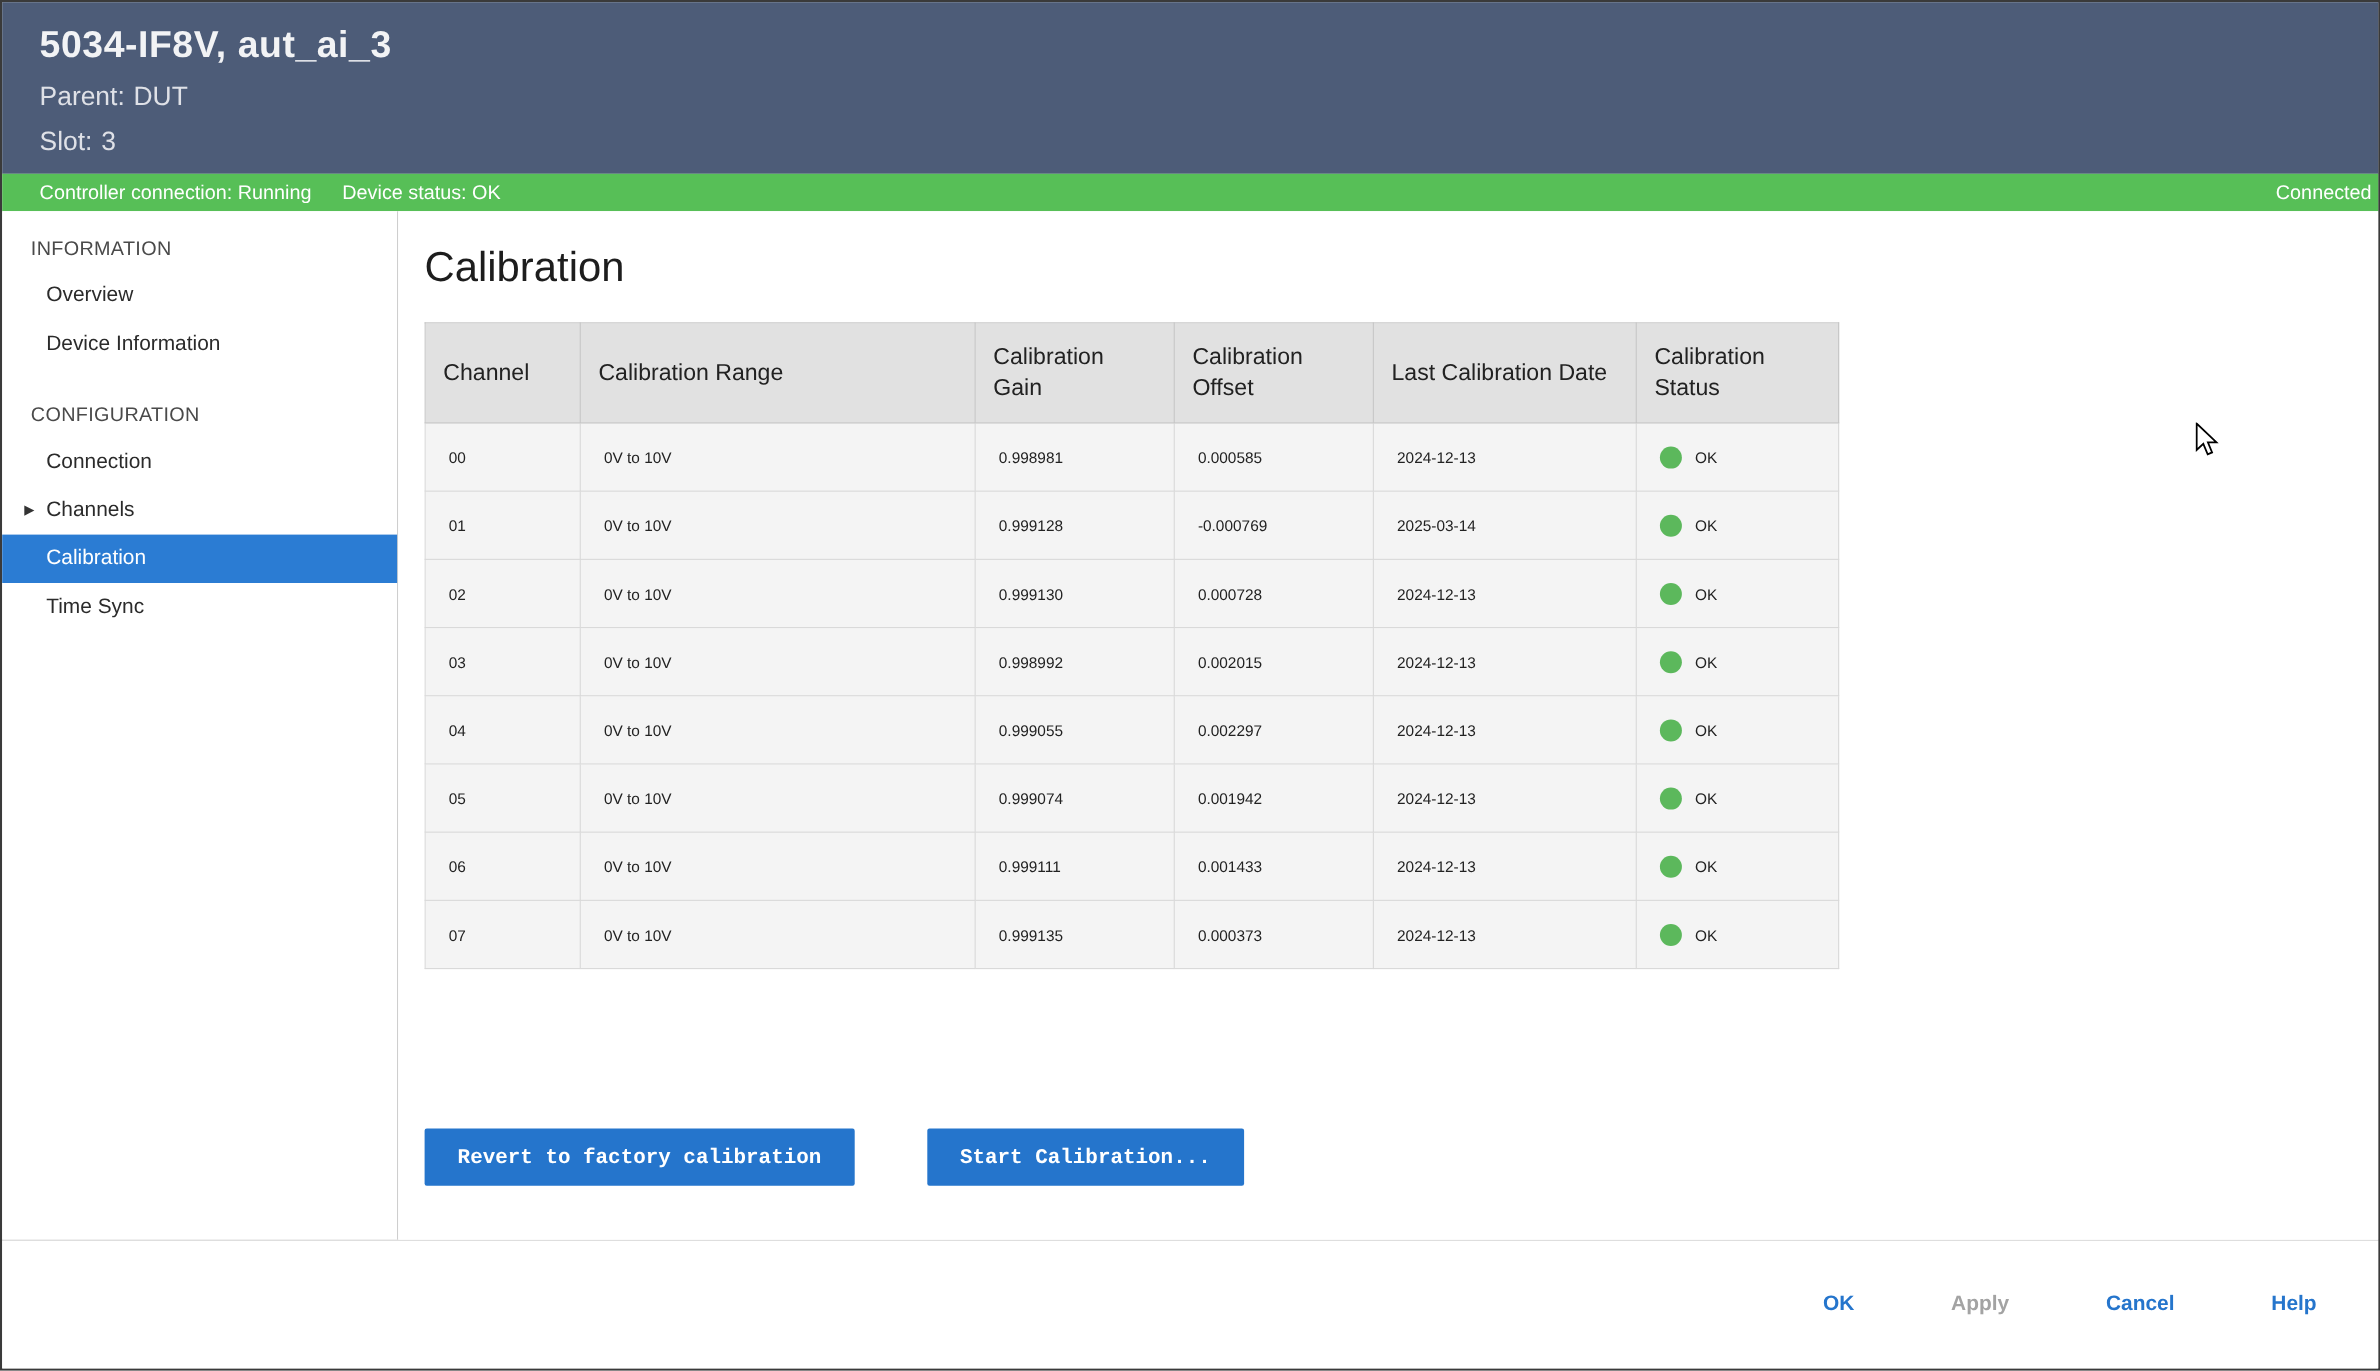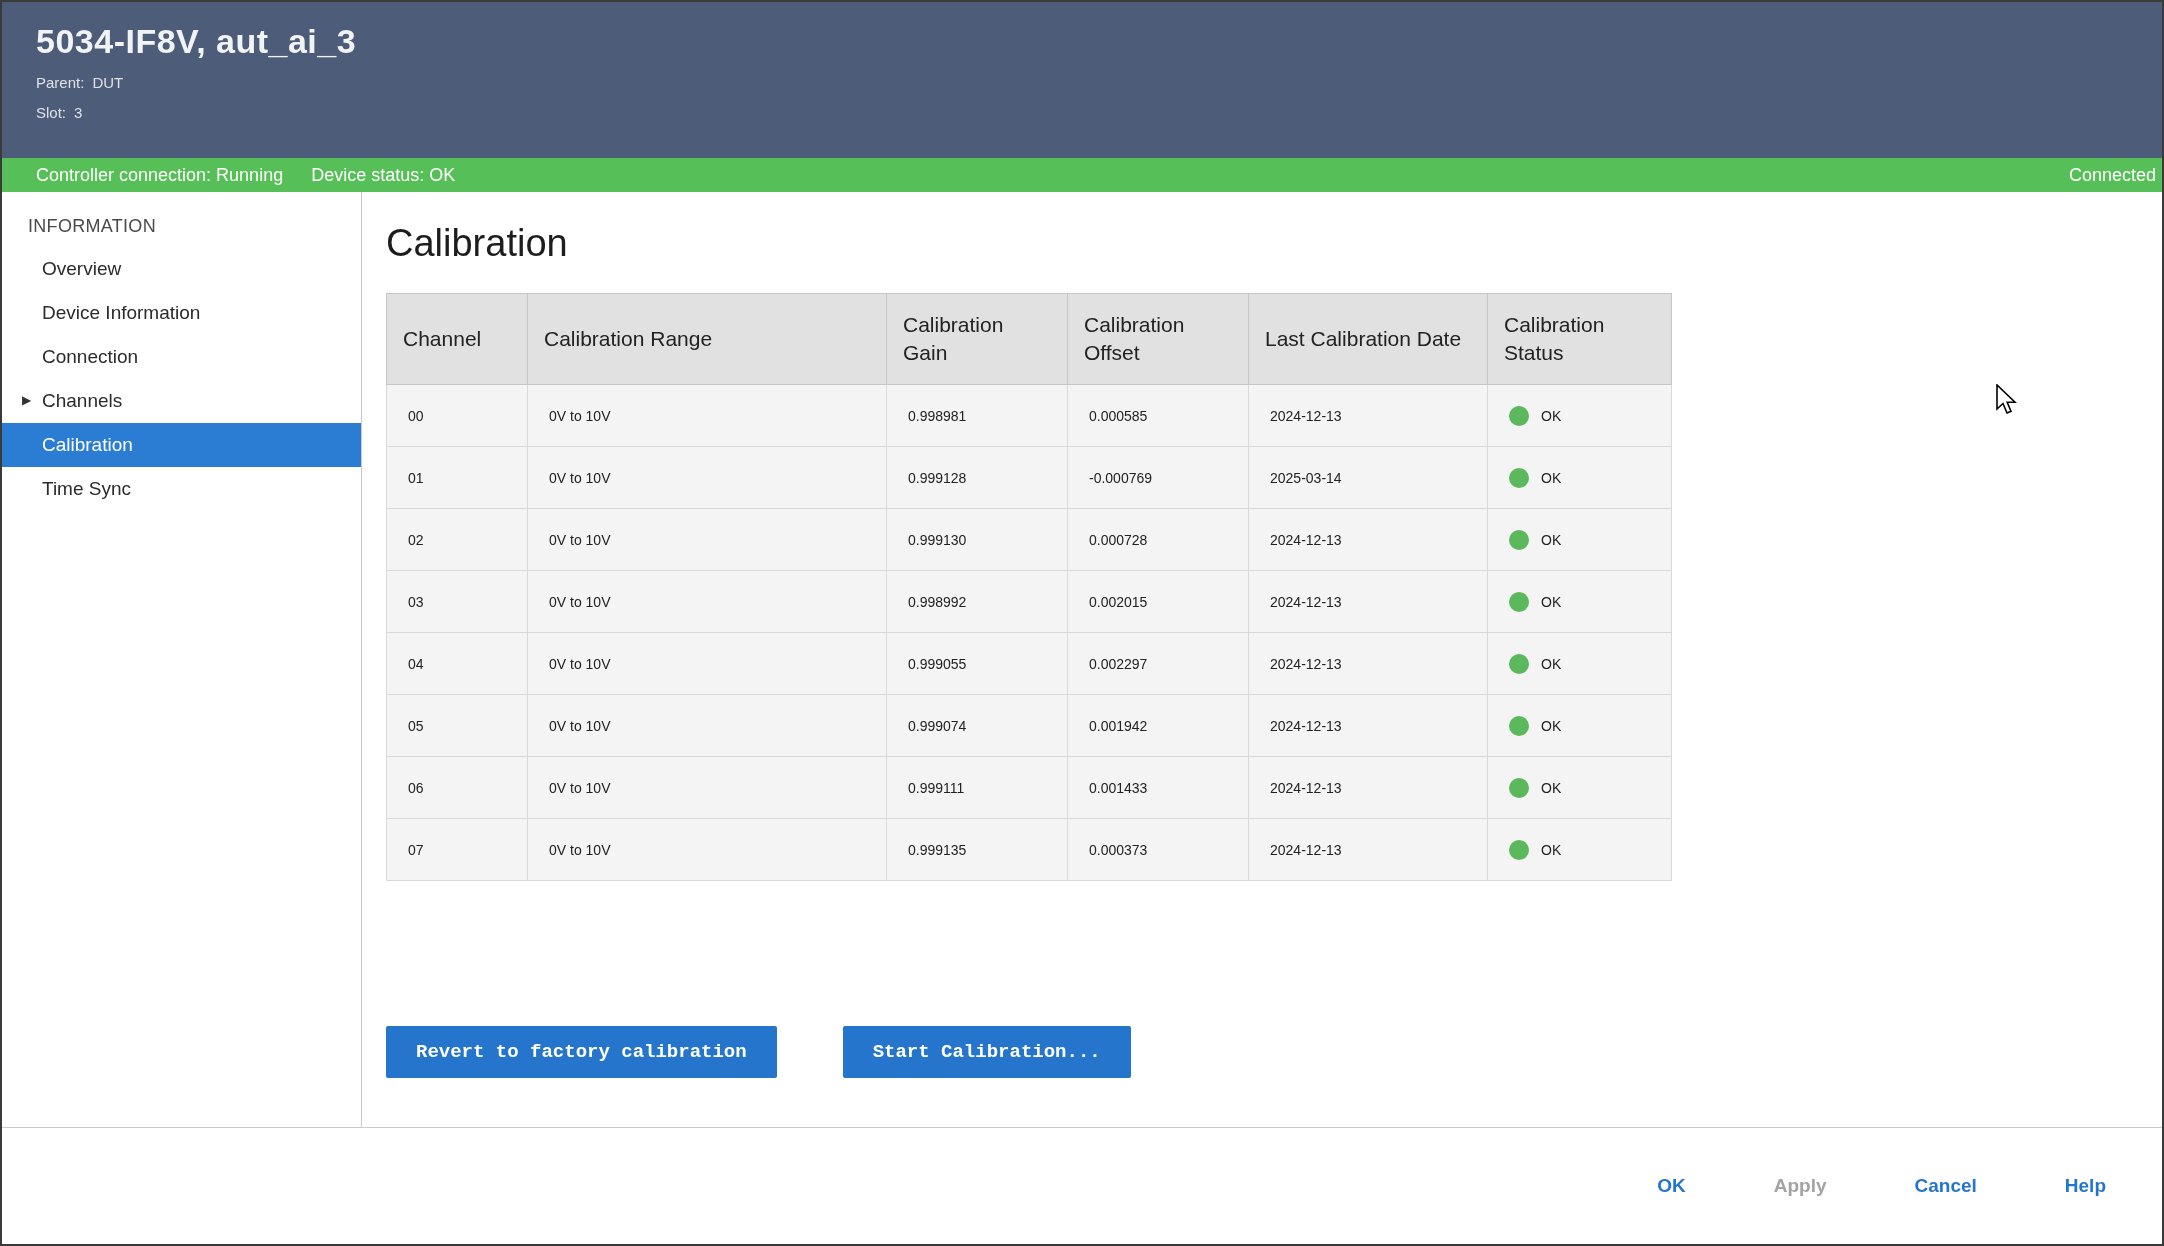--- a/index.html
+++ b/index.html
@@ -30,7 +30,7 @@
     letter-spacing: 0.5px;
   }
   .app-header .meta-line {
-    font-size: 15px; color: #dfe1e7; margin-top: 13px;
+    font-size: 24px; color: #dfe1e7; margin-top: 13px;
   }
   .app-header .meta-line .meta-value { margin-left: 8px; }
 

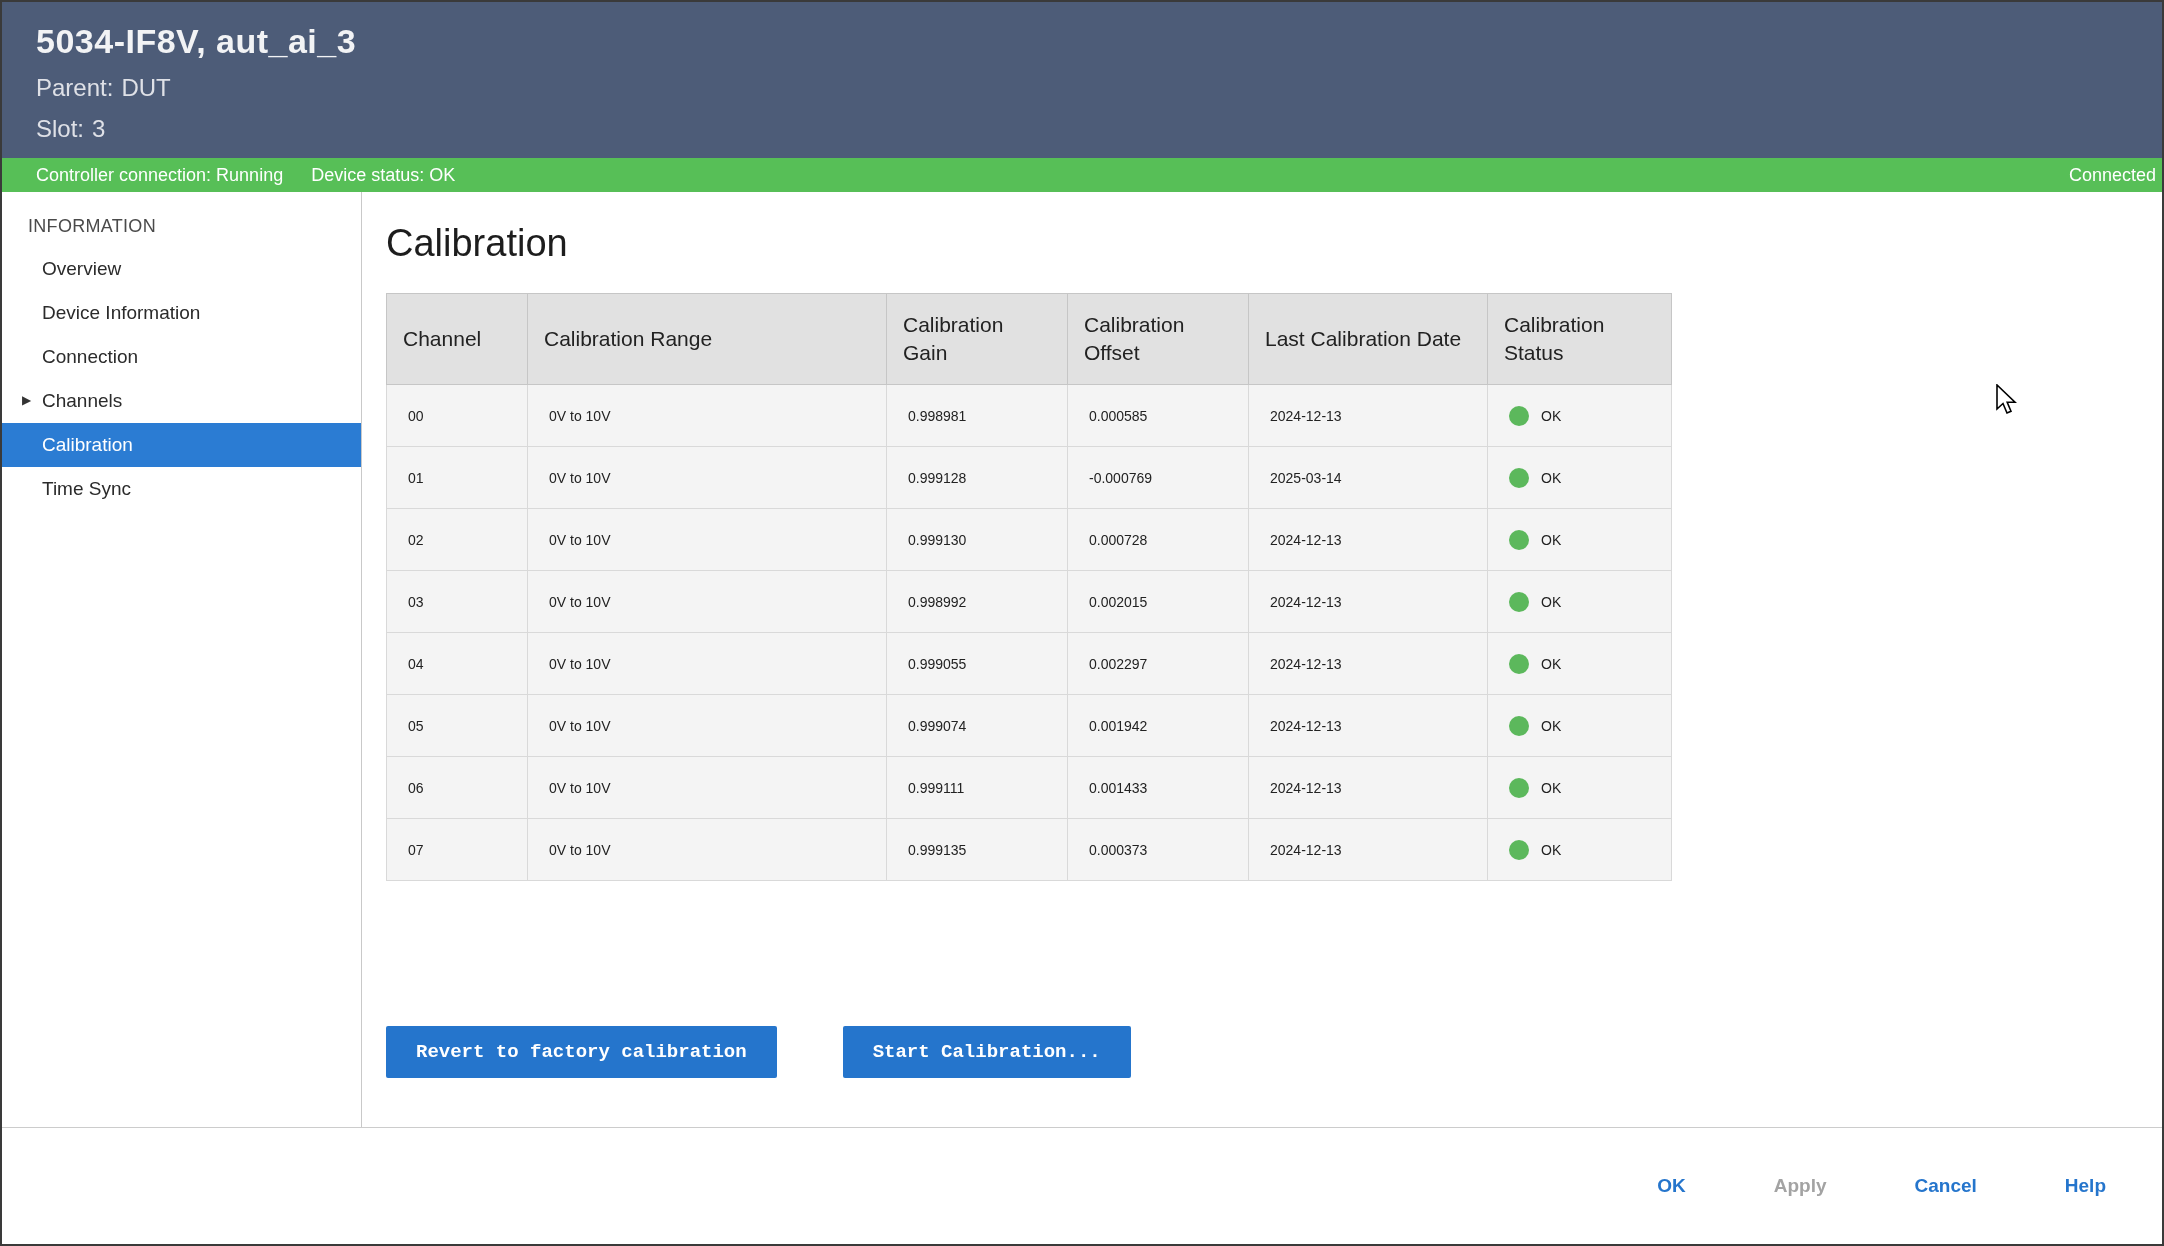--- a/index.html
+++ b/index.html
@@ -193,6 +193,7 @@
       <div class="side-item">Overview</div>
       <div class="side-item">Device Information</div>
 
+      <div class="side-section-label second">CONFIGURATION</div>
       <div class="side-item">Connection</div>
       <div class="side-item">
         <span class="arrow">▶</span>

